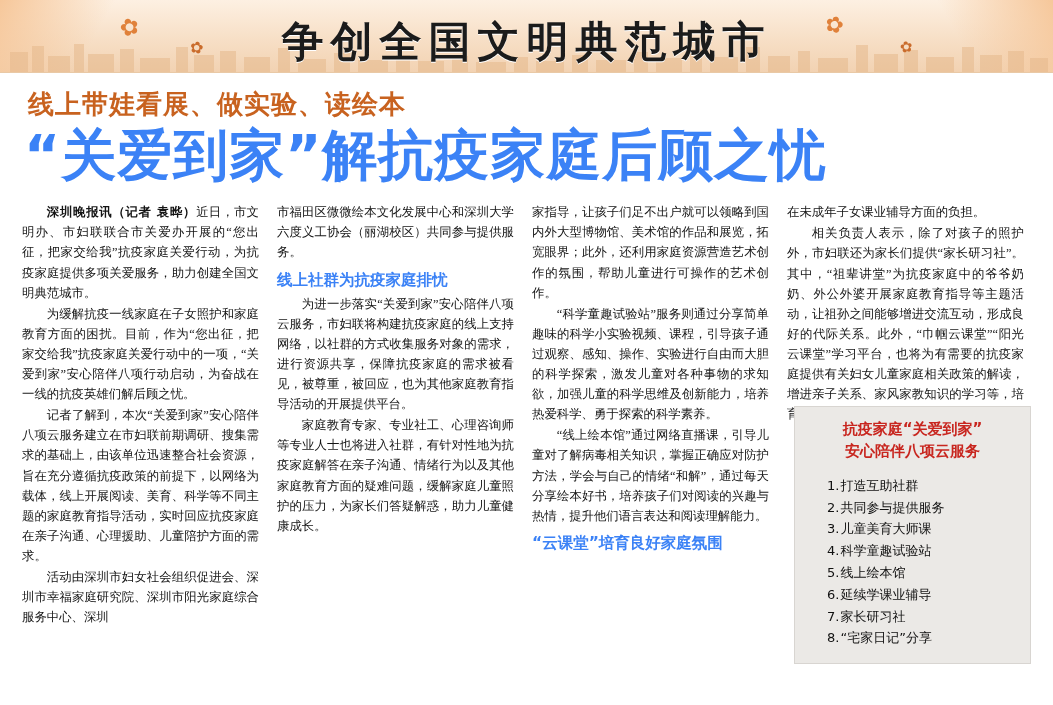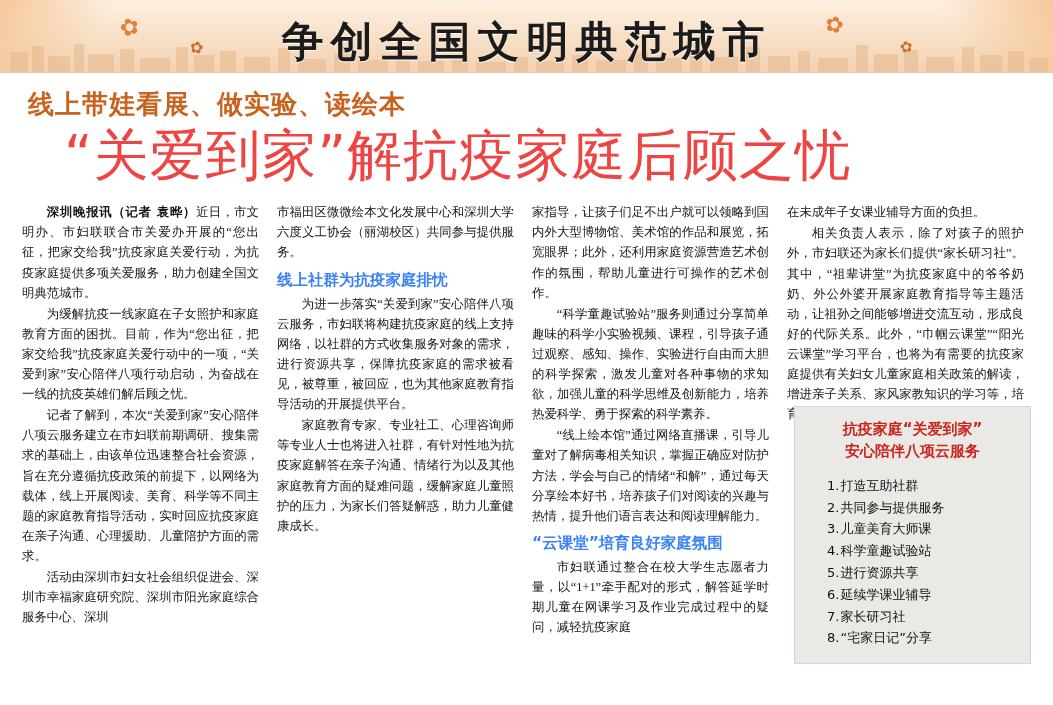--- a/index.html
+++ b/index.html
@@ -77,14 +77,13 @@
   }
   .headline {
     font-family: "DejaVu Sans", "Liberation Sans", sans-serif;
-    font-weight: normal;
+    font-weight: bold;
     font-size: 55px;
     line-height: 1.06;
-    color: #ef4444;
+    color: #3b82f6;
     letter-spacing: 1px;
     margin-top: 4px;
     white-space: nowrap;
-    margin-left: 40px;
   }
 
   

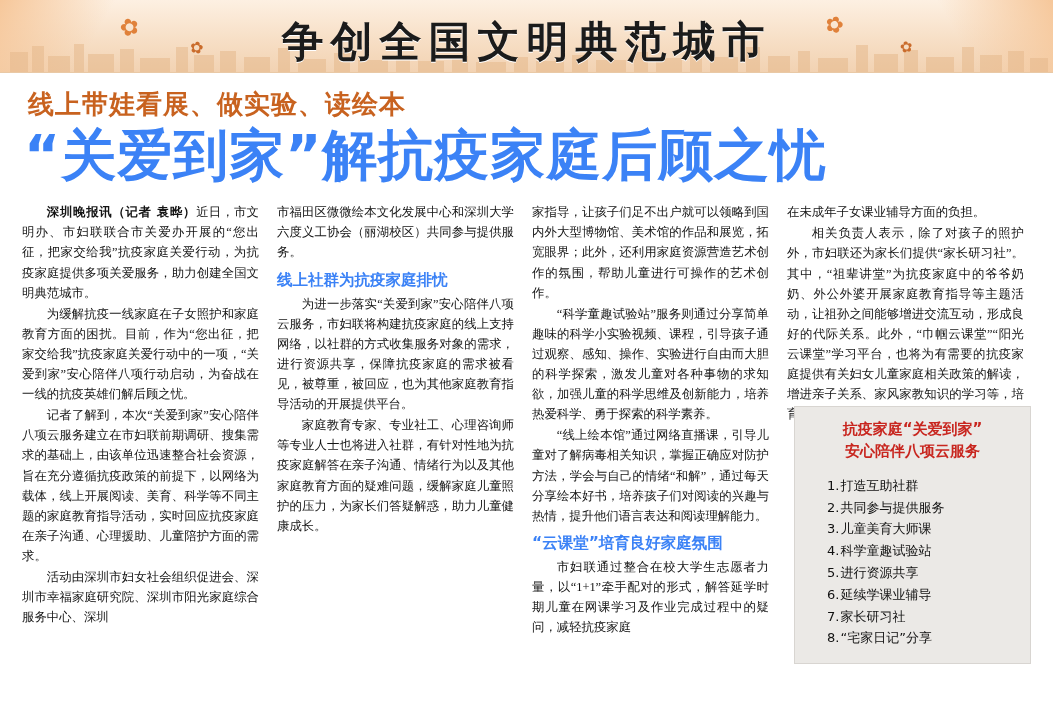--- a/index.html
+++ b/index.html
@@ -249,7 +249,6 @@
       <p>“科学童趣试验站”服务则通过分享简单趣味的科学小实验视频、课程，引导孩子通过观察、感知、操作、实验进行自由而大胆的科学探索，激发儿童对各种事物的求知欲，加强儿童的科学思维及创新能力，培养热爱科学、勇于探索的科学素养。</p>
       <p>“线上绘本馆”通过网络直播课，引导儿童对了解病毒相关知识，掌握正确应对防护方法，学会与自己的情绪“和解”，通过每天分享绘本好书，培养孩子们对阅读的兴趣与热情，提升他们语言表达和阅读理解能力。</p>
       <div class="subhead">“云课堂”培育良好家庭氛围</div>
-      <p>市妇联通过整合在校大学生志愿者力量，以“1+1”牵手配对的形式，解答延学时期儿童在网课学习及作业完成过程中的疑问，减轻抗疫家庭</p>
     </div>
 
     <div class="col">

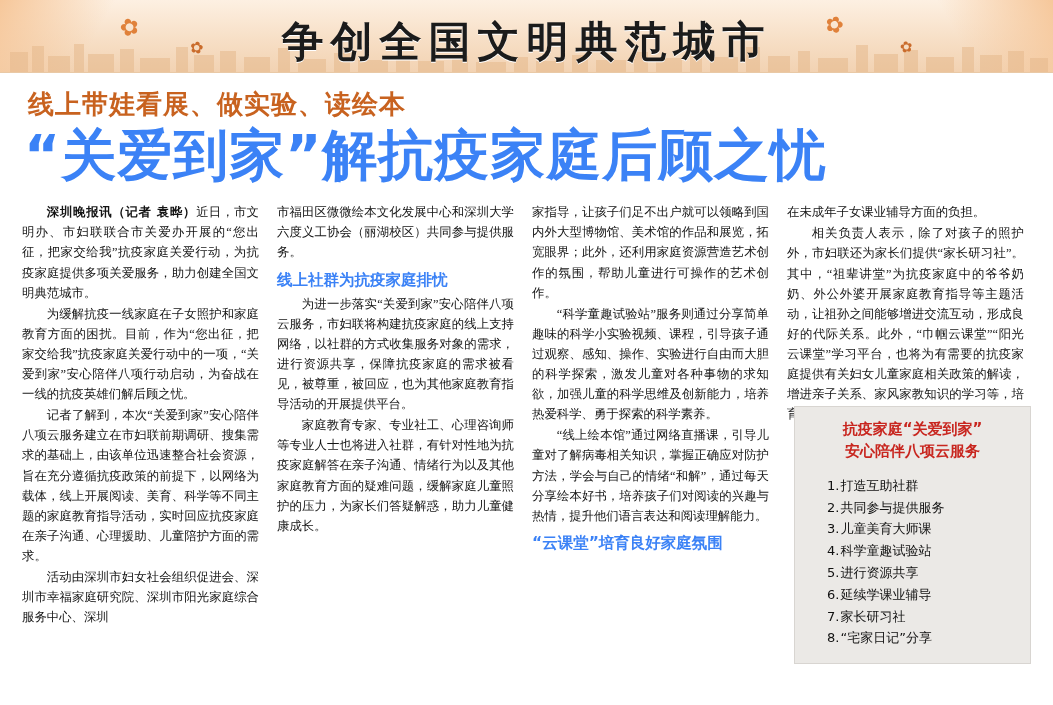--- a/index.html
+++ b/index.html
@@ -267,7 +267,7 @@
       <li>共同参与提供服务</li>
       <li>儿童美育大师课</li>
       <li>科学童趣试验站</li>
-      <li>进行资源共享</li>
+      <li>线上绘本馆</li>
       <li>延续学课业辅导</li>
       <li>家长研习社</li>
       <li>“宅家日记”分享</li>

